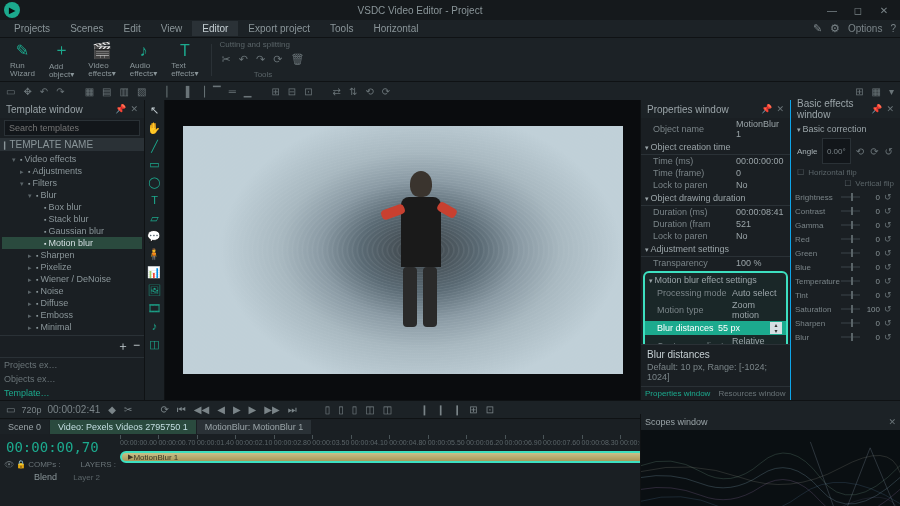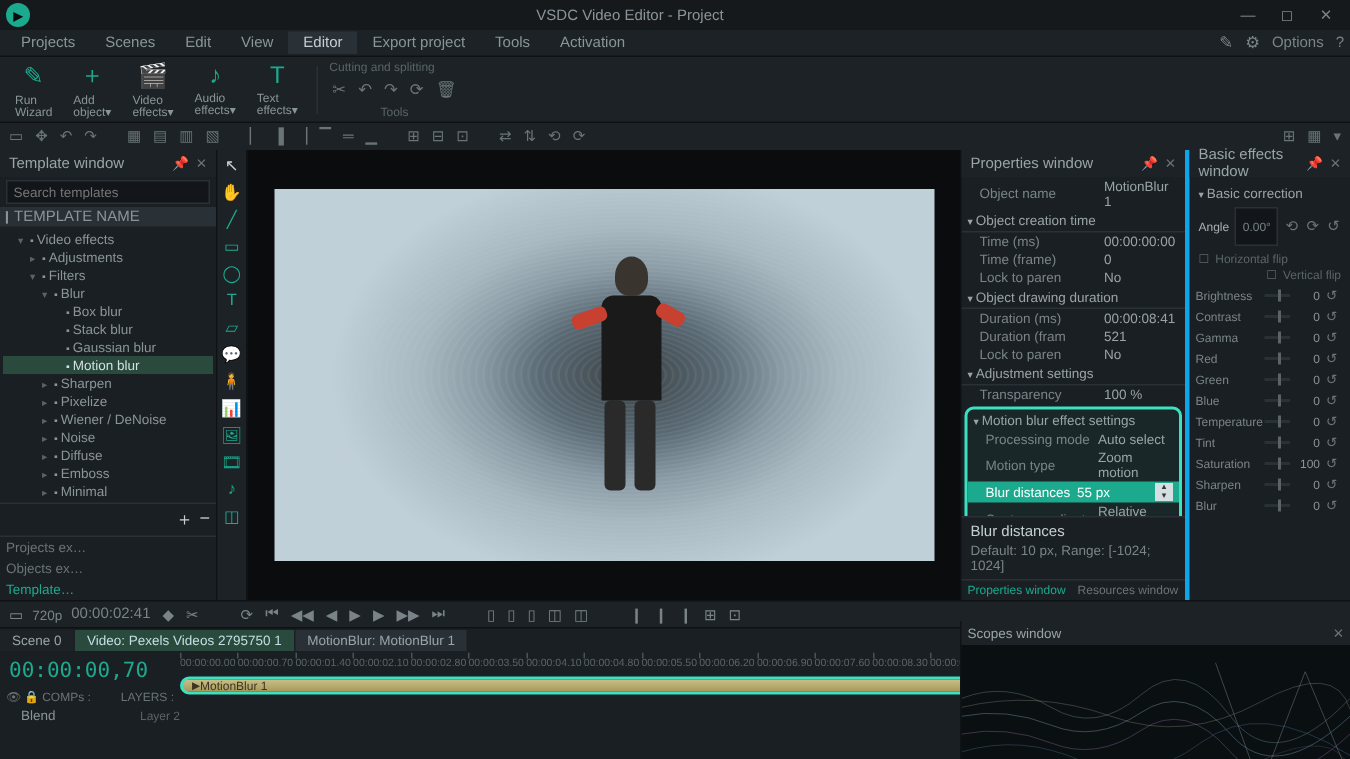--- a/index.html
+++ b/index.html
@@ -164,7 +164,7 @@
       <div class="menuitem active">Editor</div>
       <div class="menuitem">Export project</div>
       <div class="menuitem">Tools</div>
-      <div class="menuitem">Activation</div>
+      <div class="menuitem">Horizontal</div>
     </div>
   <div class="menubar-right">
     <span class="gear">✎</span>

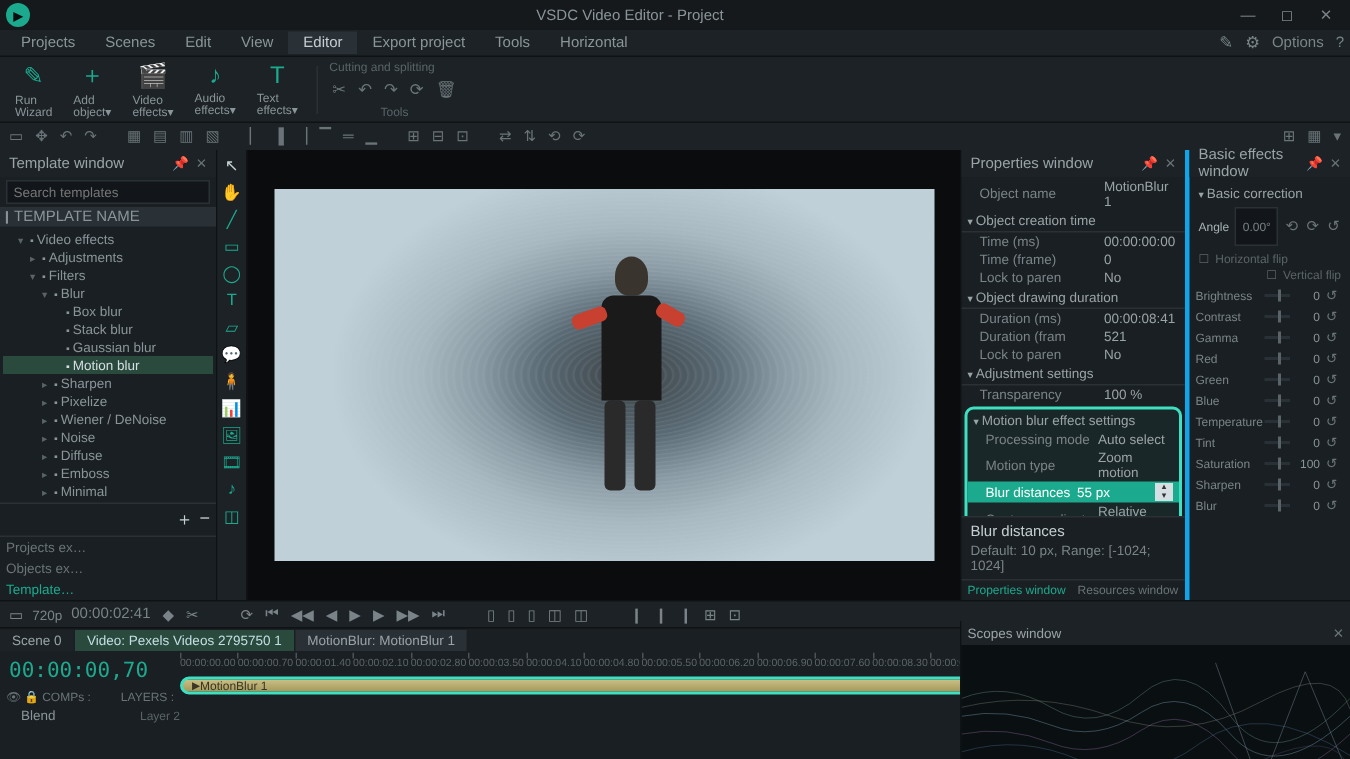--- a/index.html
+++ b/index.html
@@ -93,7 +93,7 @@
 .props-tab.active { color: #1caa8e; }
 
 
-.basic { width: 110px; background: #1a1f23; border-left: 3px solid #0ea5e9; display: flex; flex-direction: column; }
+.basic { width: 110px; background: #1a1f23; border-left: 1px solid #0ea5e9; display: flex; flex-direction: column; }
 .basic-body { padding: 4px; font-size: 9px; }
 .basic-sectitle { color: #9aa4a8; padding: 2px; }
 .basic-ctrl-row { display: flex; align-items: center; gap: 4px; padding: 2px; }

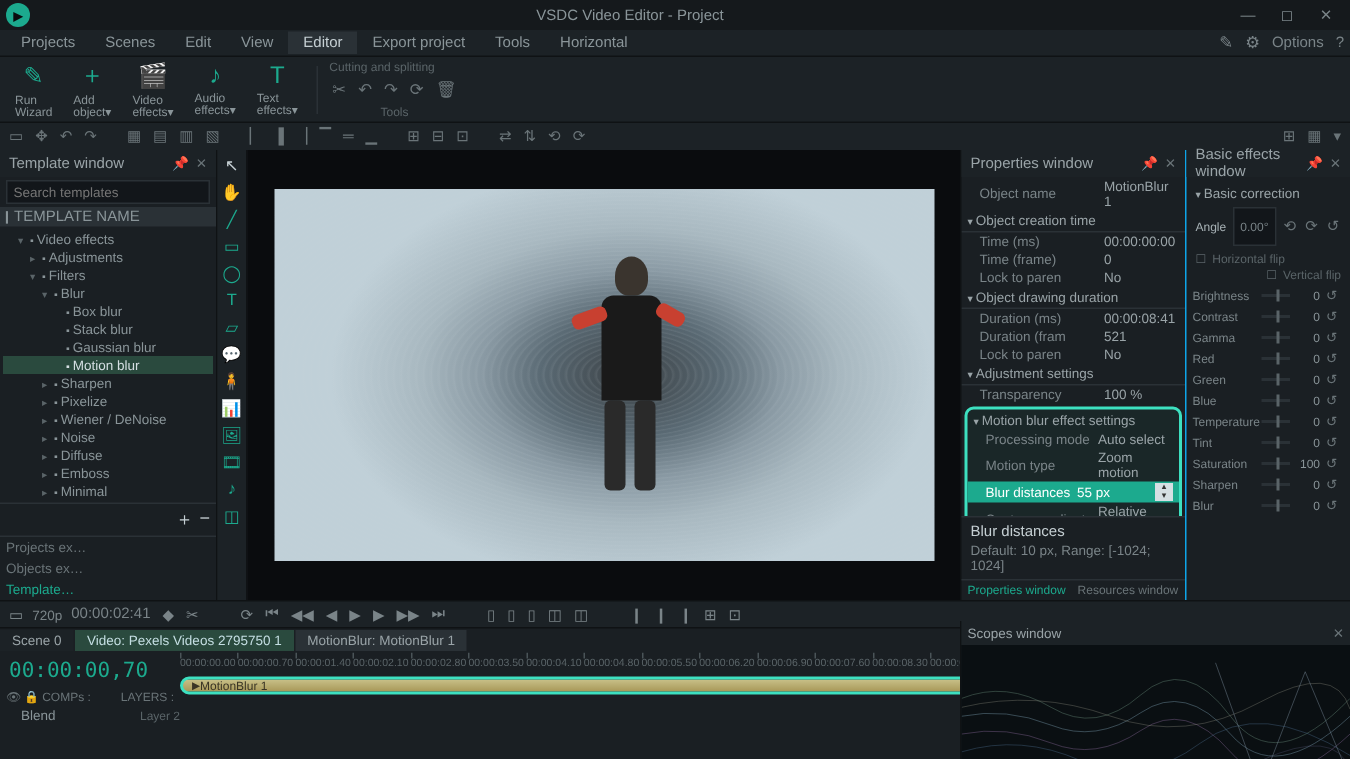--- a/index.html
+++ b/index.html
@@ -120,7 +120,7 @@
 .tl-left { width: 120px; display: flex; flex-direction: column; }
 .tl-timecode { padding: 4px 6px; color: #1caa8e; font-size: 14px; font-family: monospace; }
 .tl-tracks-hdr { display: flex; gap: 2px; padding: 1px 4px; font-size: 8px; color: #6a7478; align-items: center; }
-.tl-track { display: flex; padding: 1px 0; font-size: 9px; color: #8a9599; align-items: center; gap: 4px; height: 14px; }
+.tl-track { display: flex; padding: 1px 20px; font-size: 9px; color: #8a9599; align-items: center; gap: 4px; height: 14px; }
 .tl-right { flex: 1; position: relative; }
 .tl-ruler { height: 16px; display: flex; align-items: center; font-size: 7px; color: #5a6468; position: relative; overflow: hidden; }
 .tl-tick { position: absolute; top: 0; }

